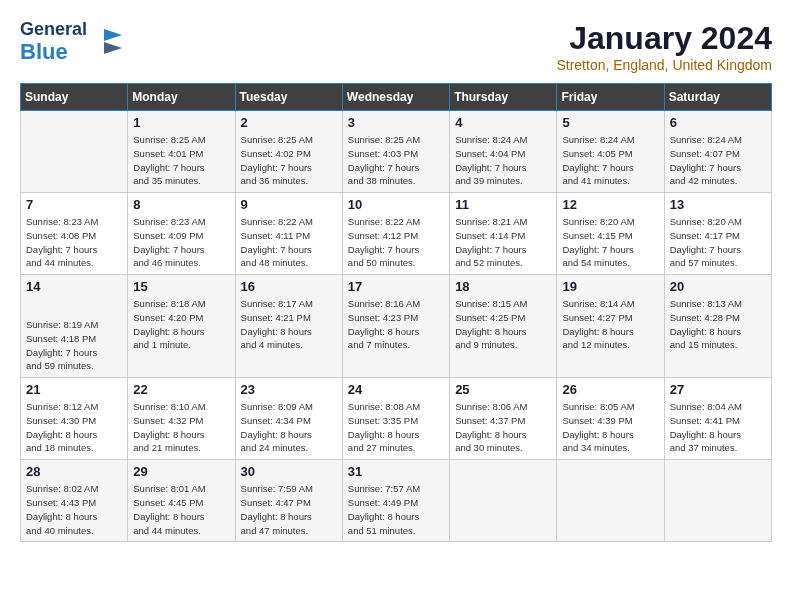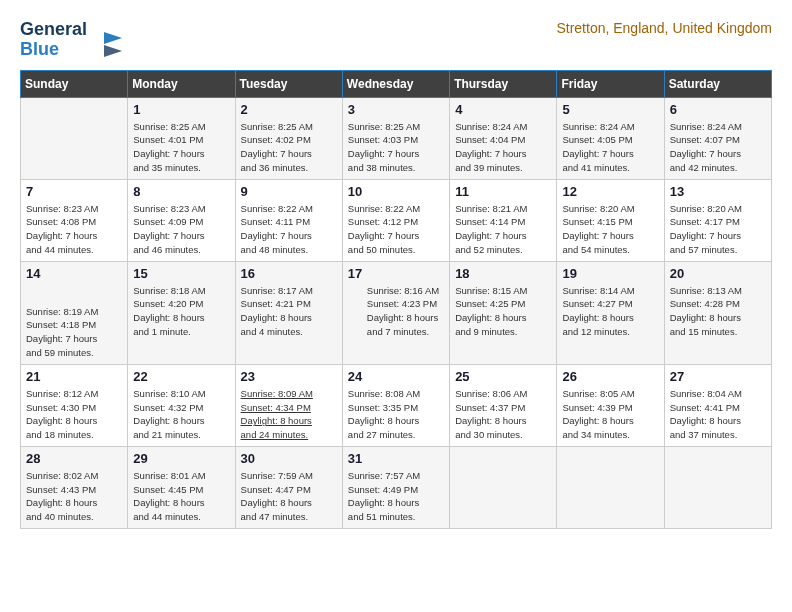--- a/index.html
+++ b/index.html
@@ -78,7 +78,7 @@
 
 <div class="header">
   <div class="logo">
-  <div style="display:flex; align-items:flex-end; gap:15px;">
+  <div style="display:flex; align-items:center; gap:15px;">
     <div style="position:relative; display:inline-block;">
       <span style="font-size:18px; font-weight:bold; color:#1a3a5c; font-family:Arial; display:block; line-height:1.1;">General</span>
       <span style="font-size:18px; font-weight:bold; color:#2a7fc1; font-family:Arial; display:block; line-height:1.1;">Blue</span>

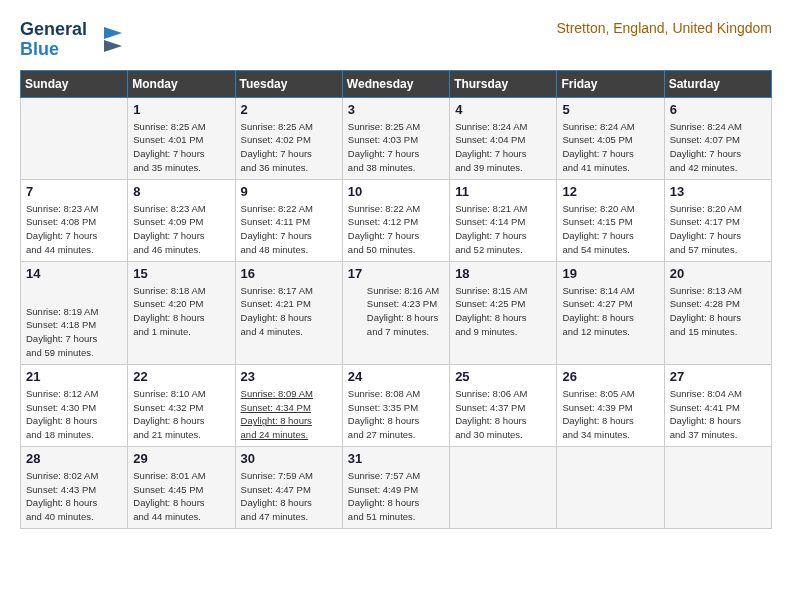--- a/index.html
+++ b/index.html
@@ -81,7 +81,7 @@
   <div style="display:flex; align-items:center; gap:15px;">
     <div style="position:relative; display:inline-block;">
       <span style="font-size:18px; font-weight:bold; color:#1a3a5c; font-family:Arial; display:block; line-height:1.1;">General</span>
-      <span style="font-size:18px; font-weight:bold; color:#2a7fc1; font-family:Arial; display:block; line-height:1.1;">Blue</span>
+      <span style="font-size:22px; font-weight:bold; color:#2a7fc1; font-family:Arial; display:block; line-height:1.1;">Blue</span>
     </div>
     <svg width="22" height="30" viewBox="0 0 22 30">
       <polygon points="2,2 20,8 2,14" fill="#2a7fc1"></polygon>

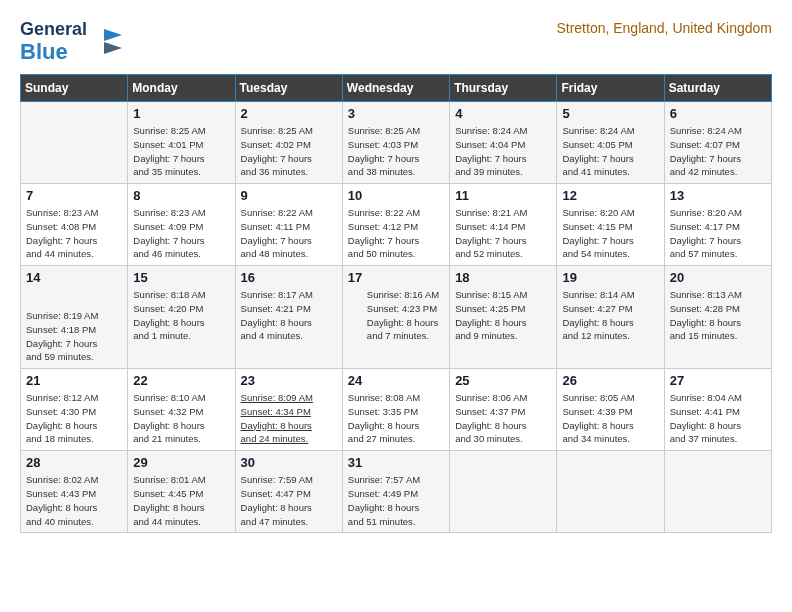--- a/index.html
+++ b/index.html
@@ -90,6 +90,7 @@
   </div>
 </div>
   <div class="title-area">
+    <div class="month-title">January 2024</div>
     <div class="location">Stretton, England, United Kingdom</div>
   </div>
 </div>

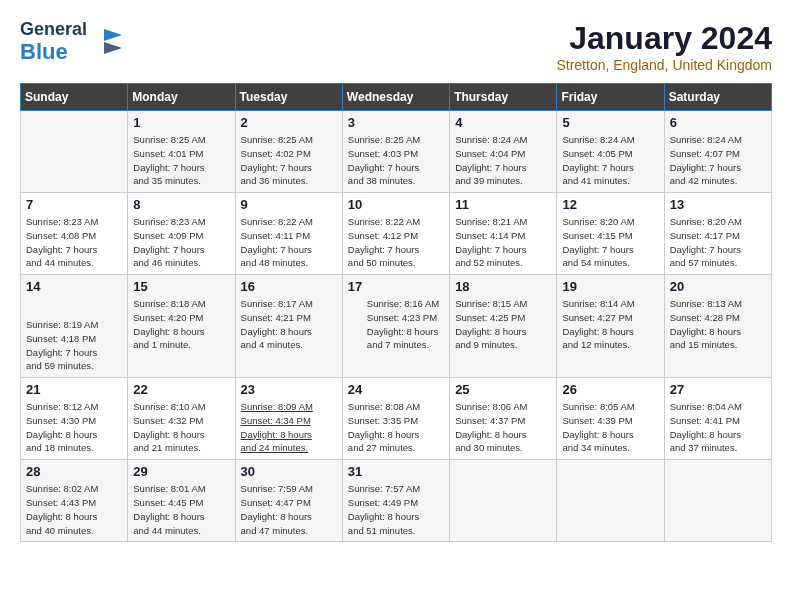--- a/index.html
+++ b/index.html
@@ -228,7 +228,7 @@
         </td>
         <td>
           <span class="day-number">17</span>
-          <div class="day-info" style="white-space: pre-line; margin-left: 19px;">Sunrise: 8:16 AM
+          <div class="day-info" style="white-space: pre-line;">Sunrise: 8:16 AM
 Sunset: 4:23 PM
 Daylight: 8 hours
 and 7 minutes.</div>

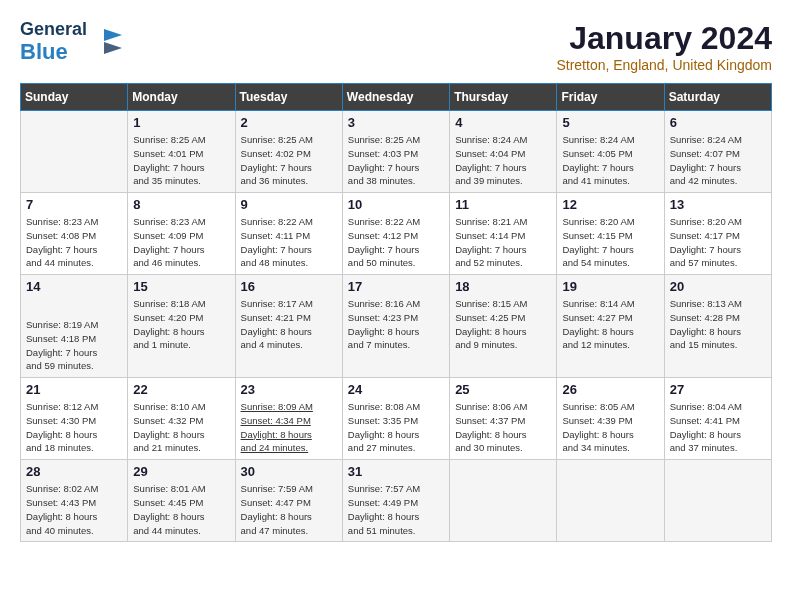--- a/index.html
+++ b/index.html
@@ -272,7 +272,7 @@
         </td>
         <td>
           <span class="day-number">23</span>
-          <div class="day-info" style="white-space: pre-line; text-decoration: underline;">Sunrise: 8:09 AM
+          <div class="day-info" style="white-space: pre-line;">Sunrise: 8:09 AM
 Sunset: 4:34 PM
 Daylight: 8 hours
 and 24 minutes.</div>

